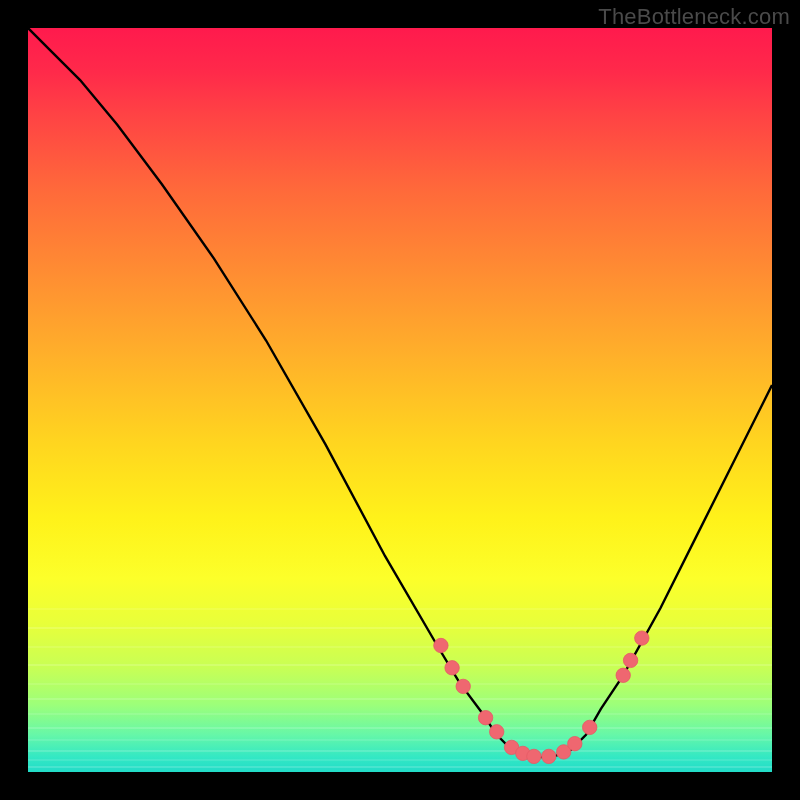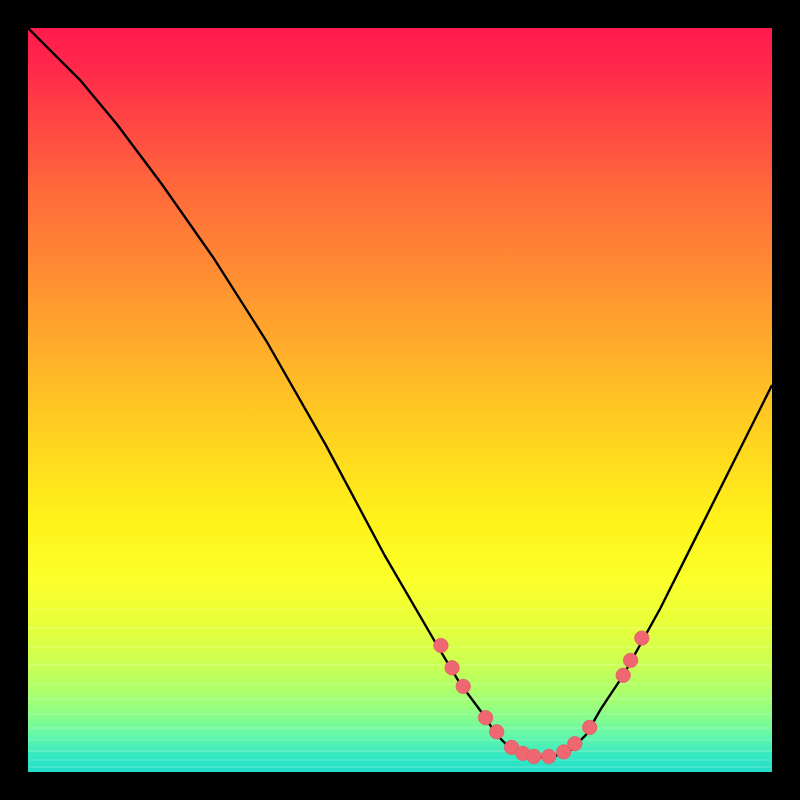--- a/index.html
+++ b/index.html
@@ -81,6 +81,7 @@
 <body>
 
 <div class="frame">
+  <div class="watermark">TheBottleneck.com</div>
 
   <div class="plot-area">
     <div class="gradient-bg"></div>

